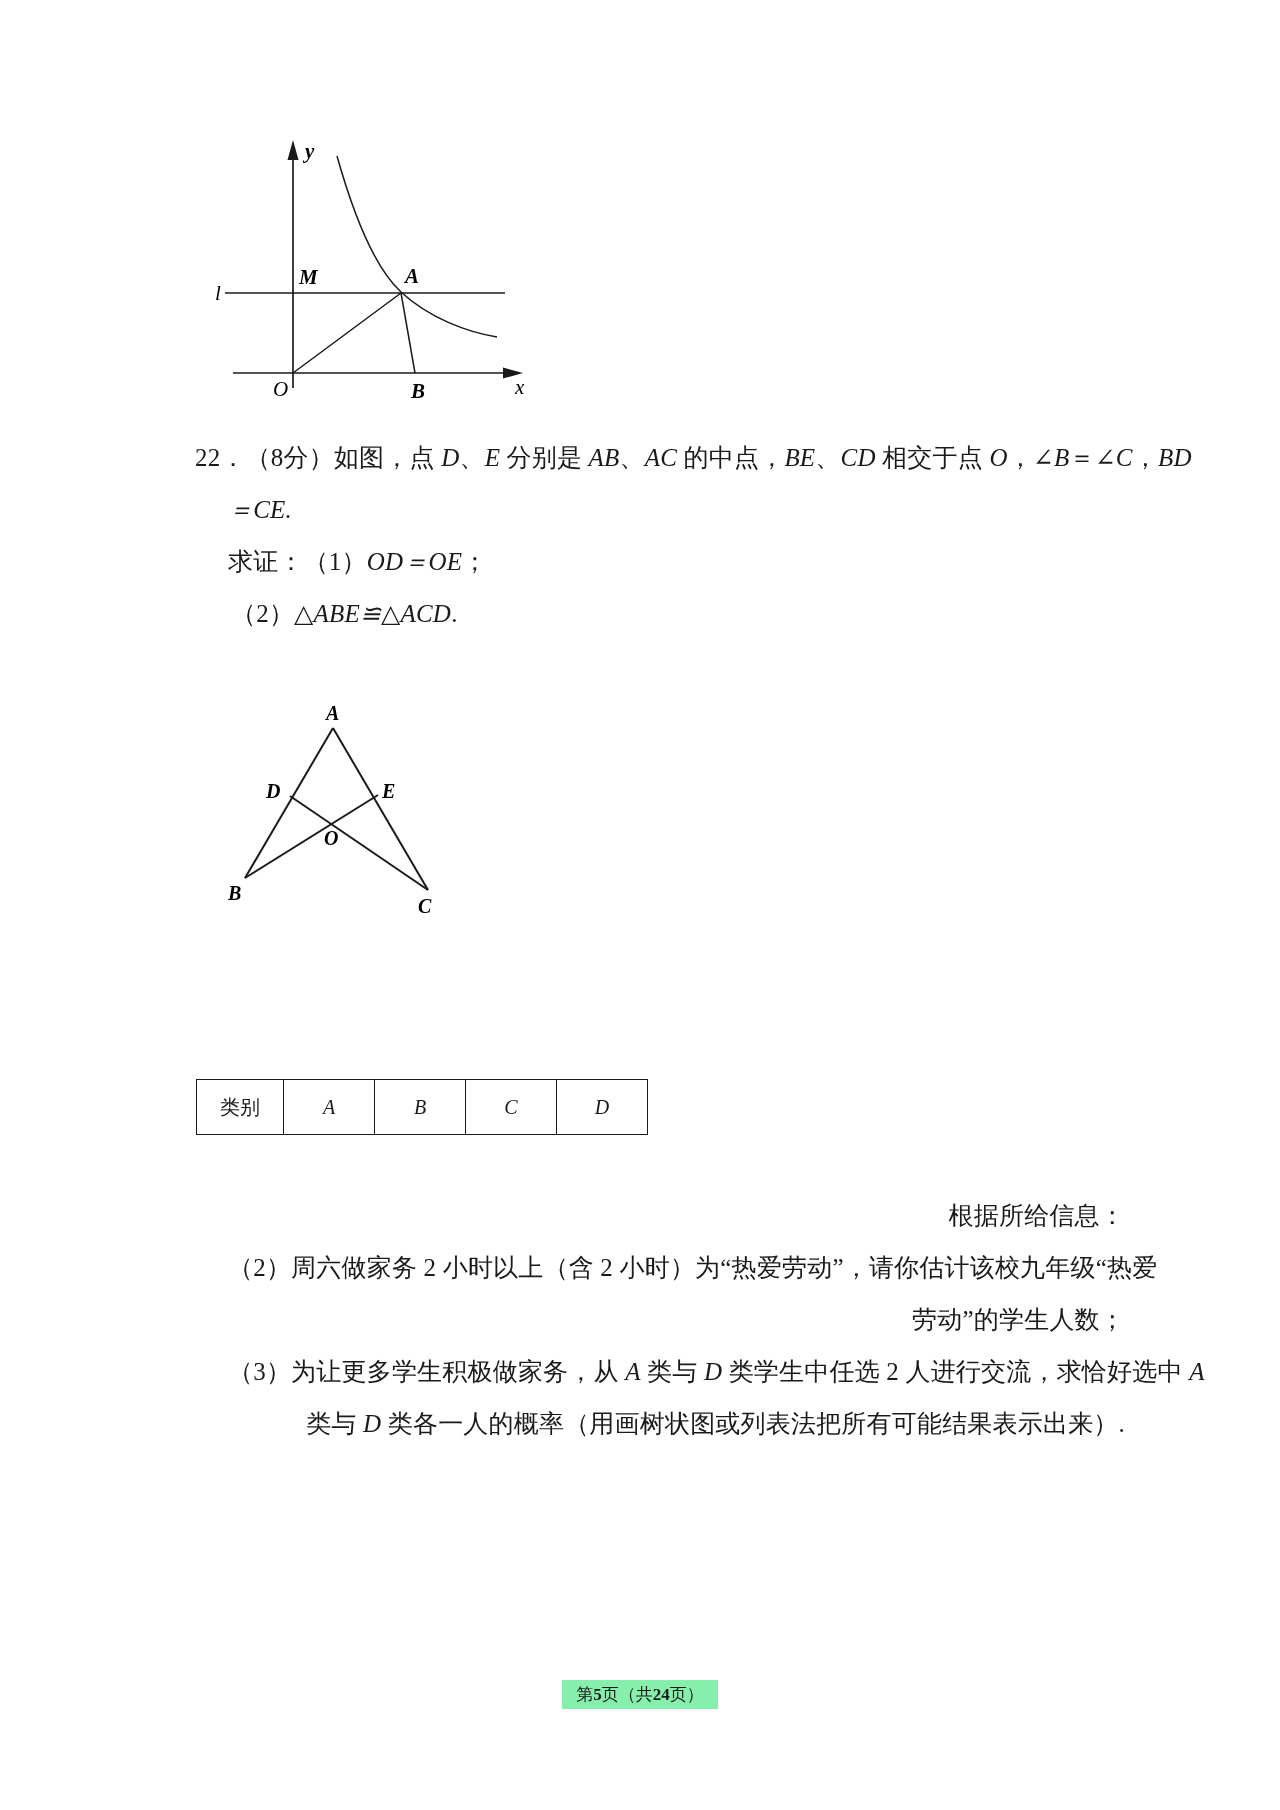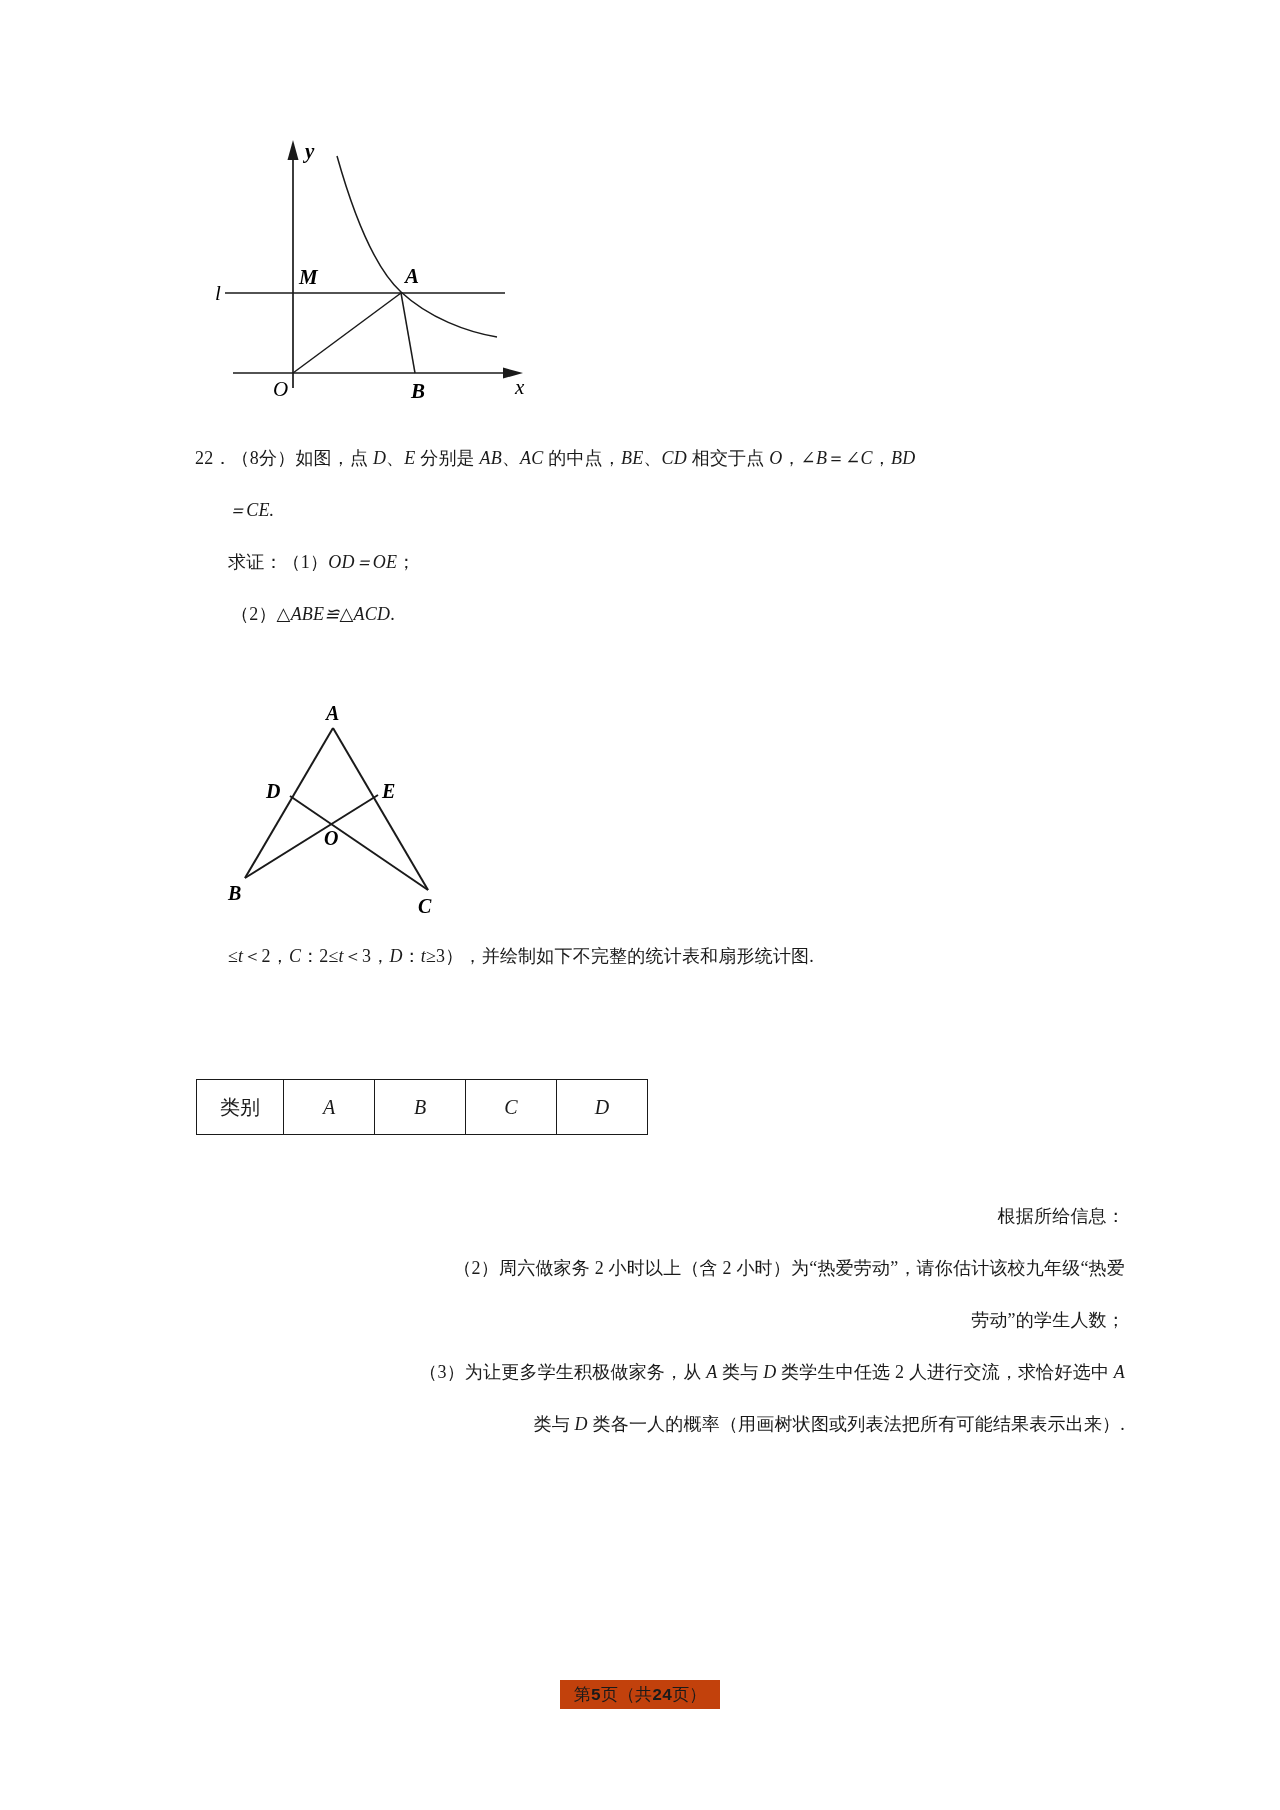--- a/index.html
+++ b/index.html
@@ -38,7 +38,7 @@
     width: 930px;
   }
   .qline {
-    font-size: 18px;
+    font-size: 25px;
     line-height: 52px;
     letter-spacing: 0.2px;
     white-space: nowrap;

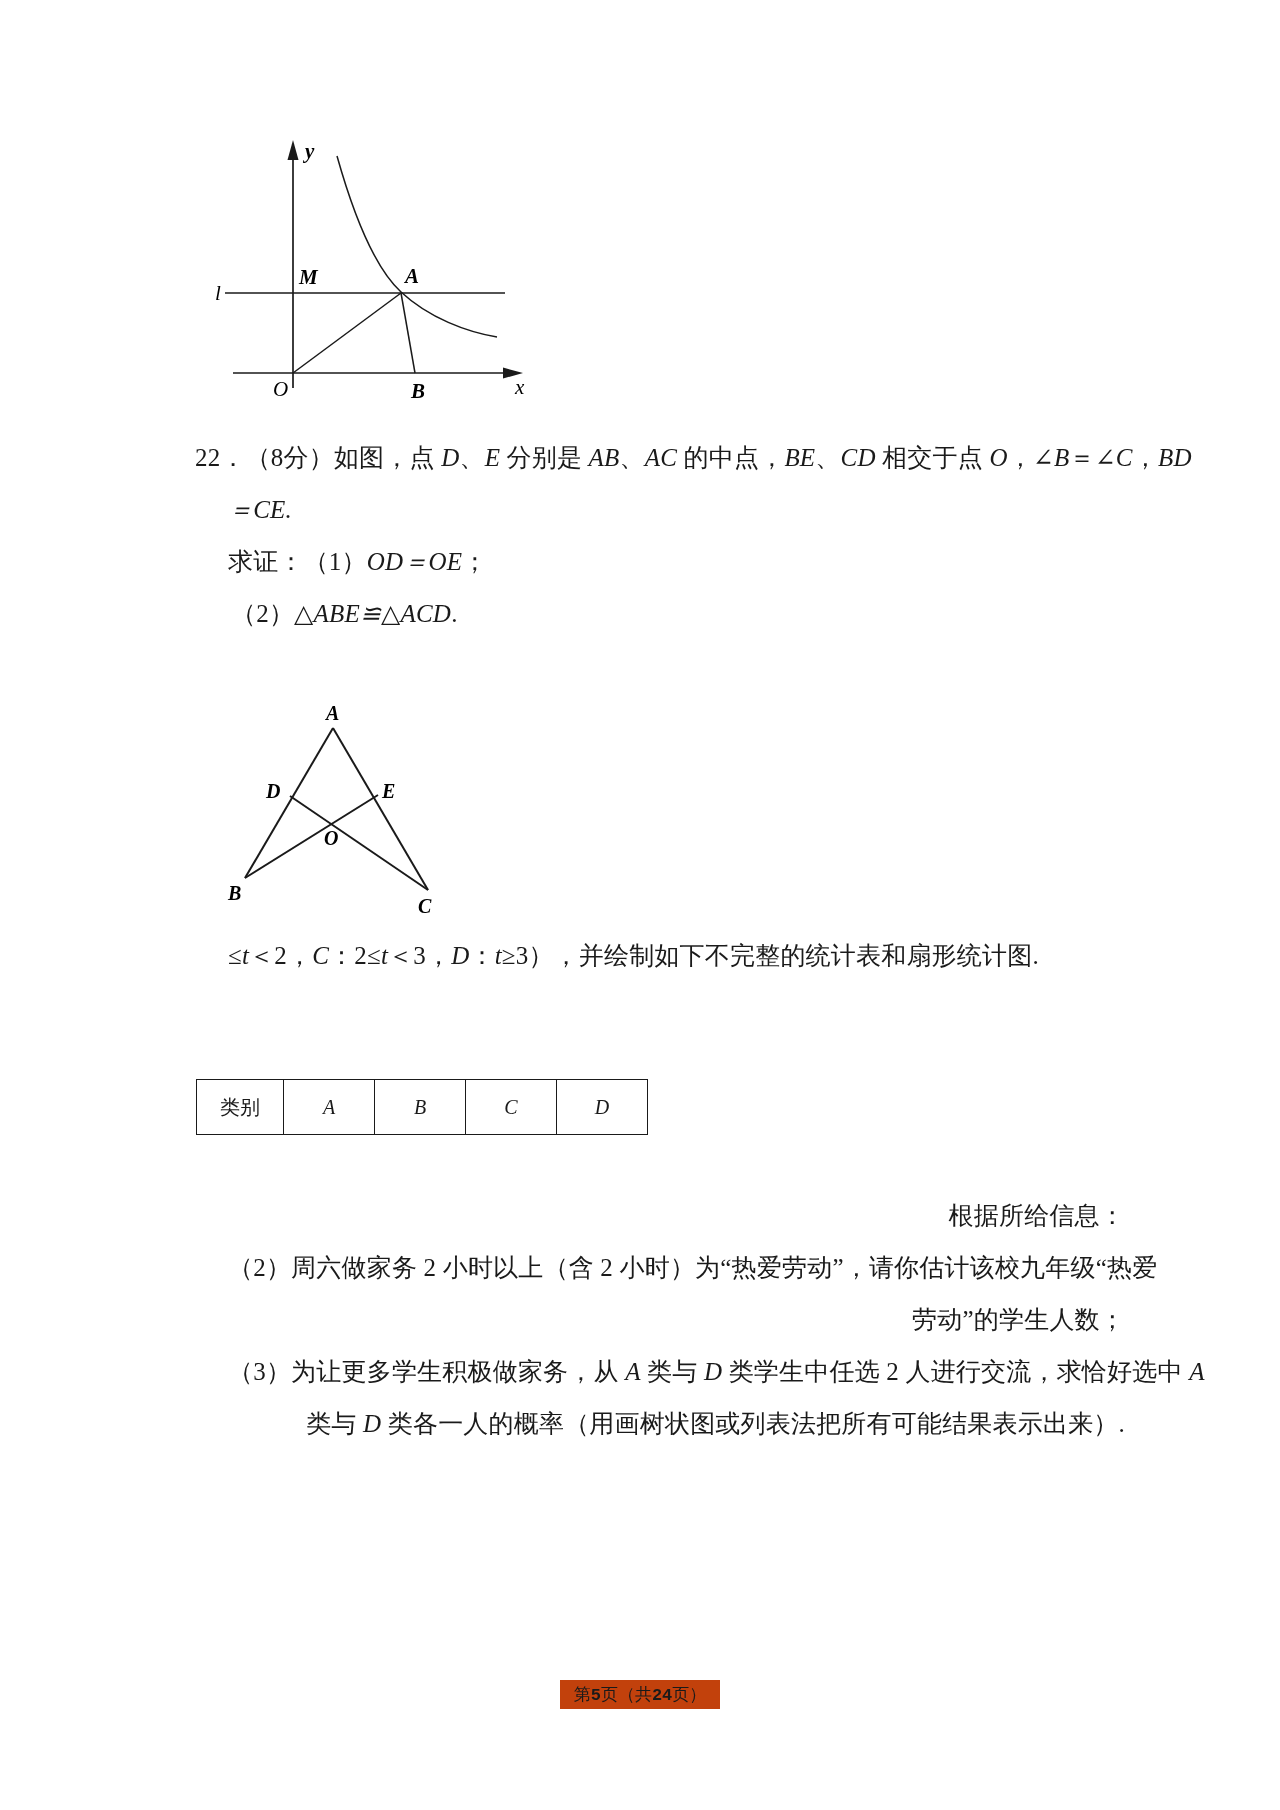--- a/index.html
+++ b/index.html
@@ -170,9 +170,6 @@
   </div>
 
   <div class="qblock" style="left:195px; top:930px;">
-    <div class="qline indent">
-      <span>≤</span><i class="mv">t</i><span>＜2，</span><i class="mv">C</i><span>：2≤</span><i class="mv">t</i><span>＜3，</span><i class="mv">D</i><span>：</span><i class="mv">t</i><span>≥3），并绘制如下不完整的统计表和扇形统计图.</span>
-    </div>
   </div>
 
   <div class="stat-table-wrap">

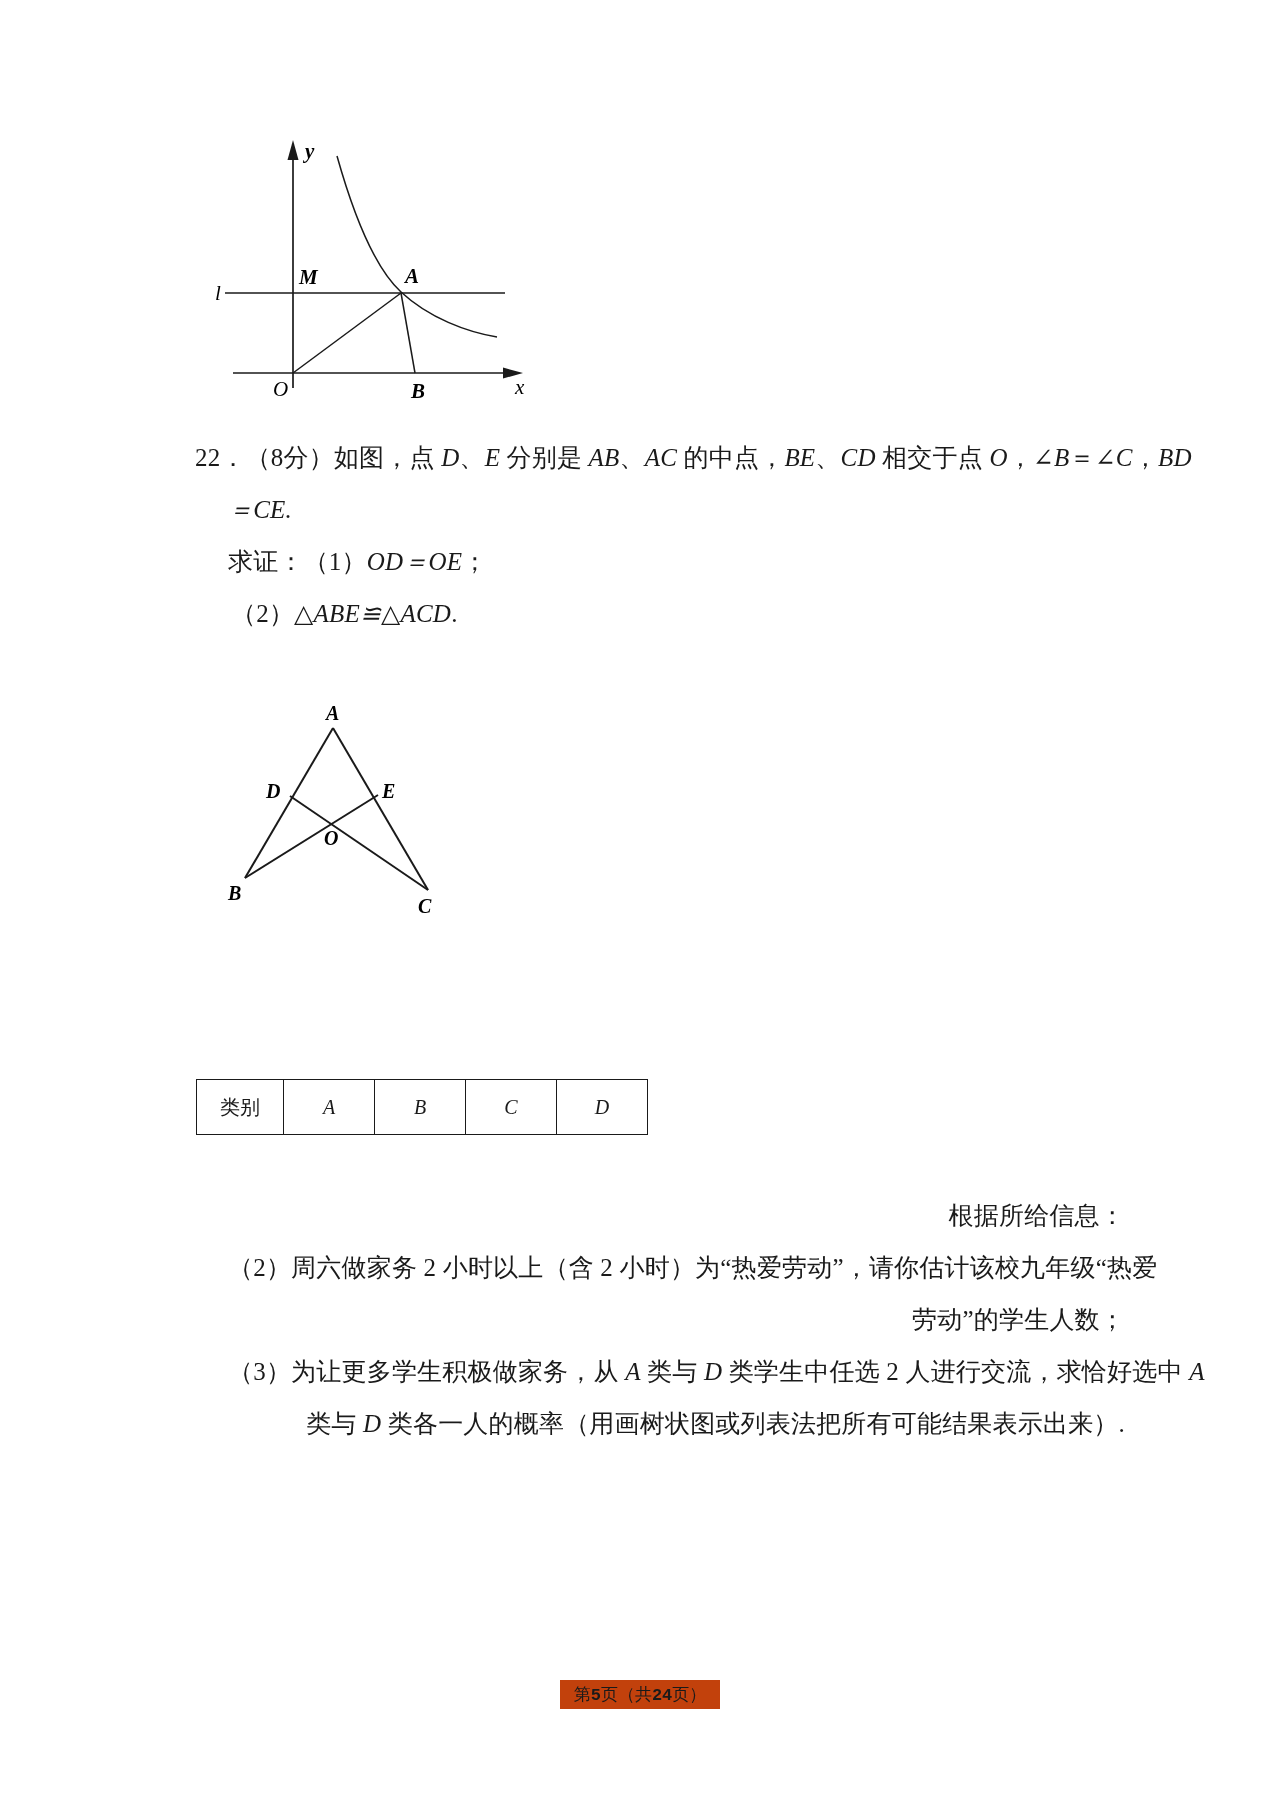--- a/index.html
+++ b/index.html
@@ -96,9 +96,8 @@
   }
   .footer .bandbg {
     display: inline-block;
-    background: #c2410c;
+    background: #86efac;
     padding: 3px 14px;
-    font-family: Liberation Mono, monospace;
   }
   .footer b { font-weight: bold; }
 </style>

